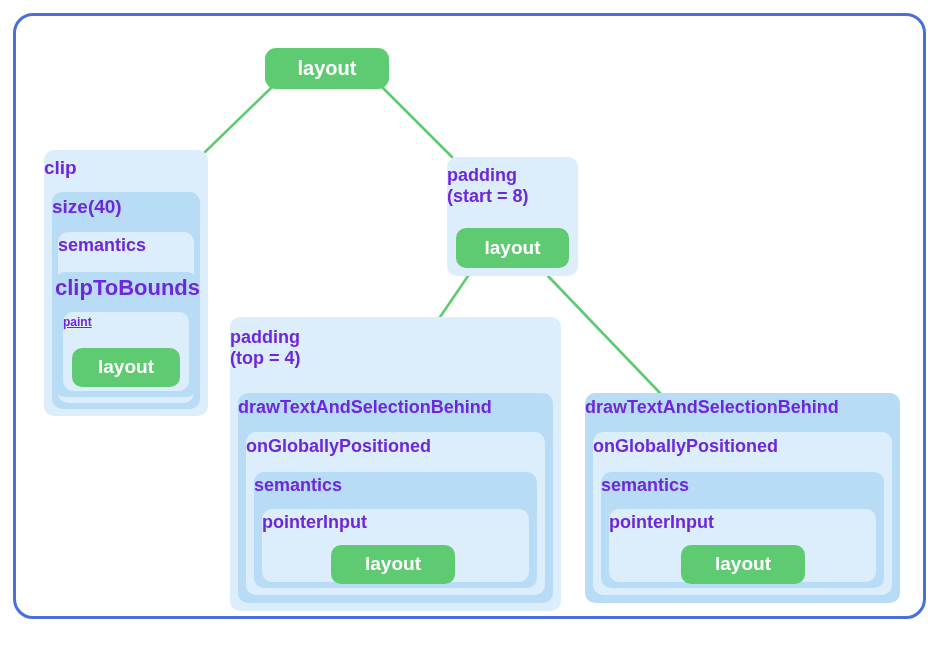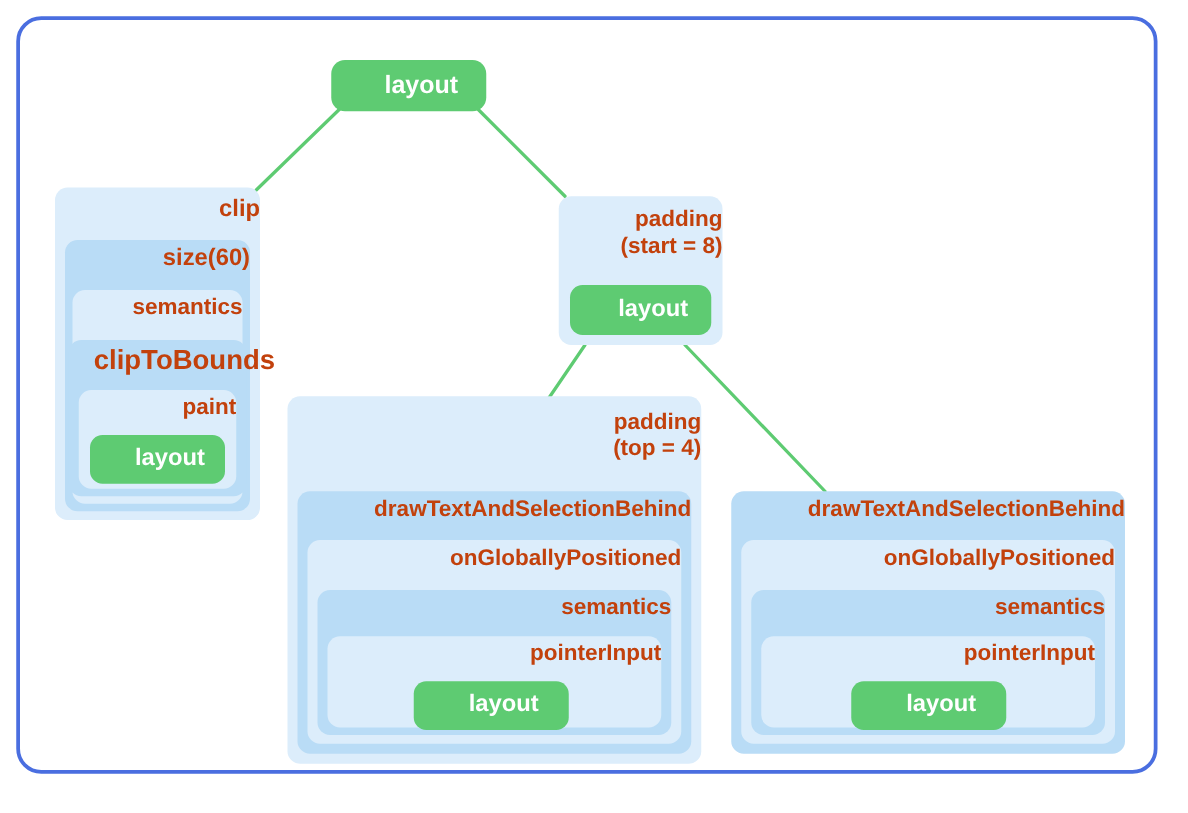--- a/index.html
+++ b/index.html
@@ -41,8 +41,7 @@
     position: absolute;
     box-sizing: border-box;
     border-radius: 10px;
-    text-align: right;
-    padding-left: 20px;
+    text-align: left;
   }
   .node-label {
     display: block;

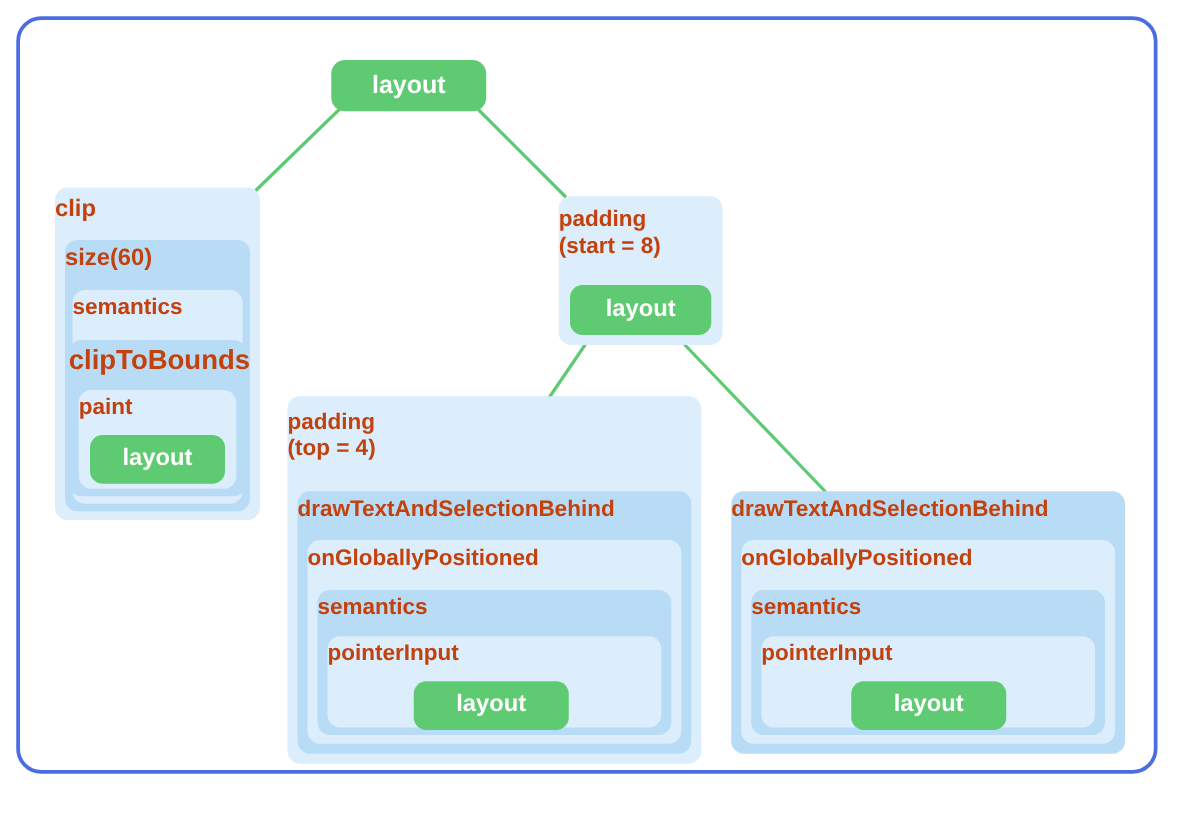--- a/index.html
+++ b/index.html
@@ -45,7 +45,7 @@
   }
   .node-label {
     display: block;
-    color: #c2410c;
+    color: #6d28d9;
     font-weight: bold;
     line-height: 1.18;
     white-space: pre-line;

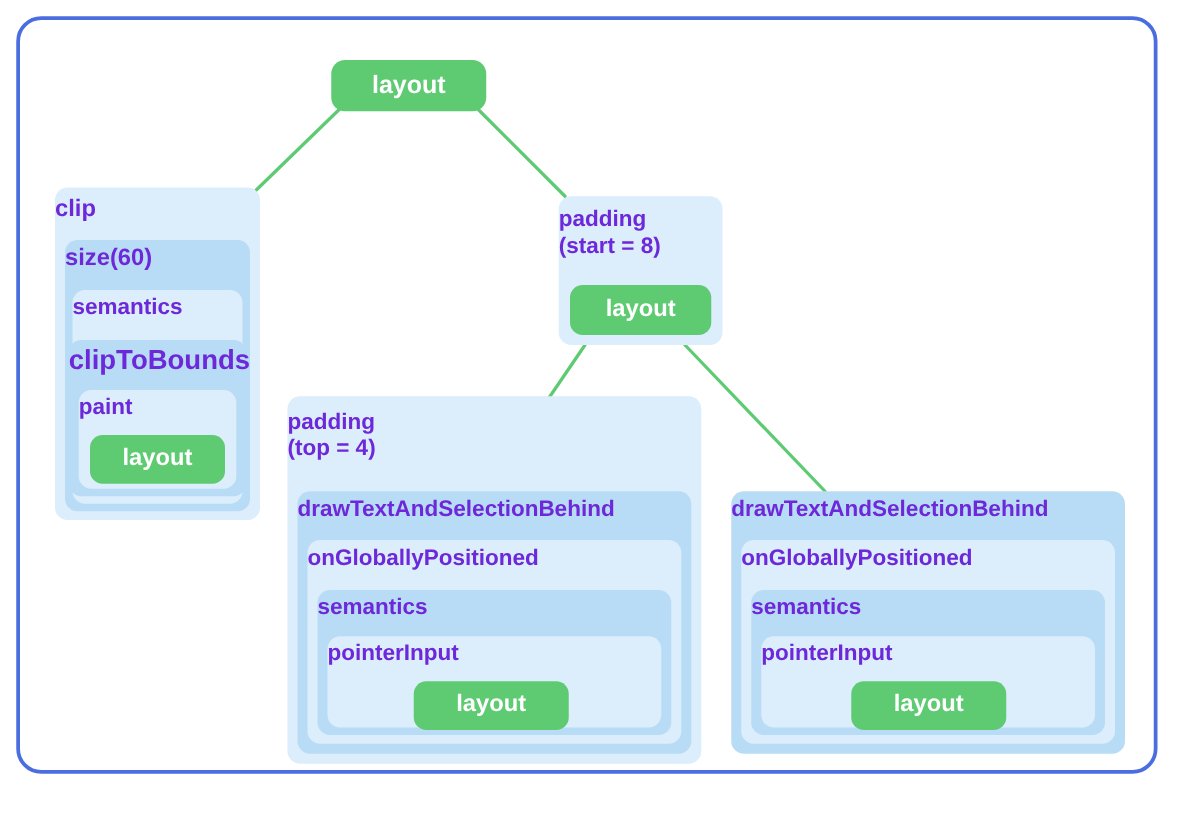--- a/index.html
+++ b/index.html
@@ -183,7 +183,7 @@
     <span class="node-label">clip</span>
   </div>
   <div class="node shade-mid" id="size40">
-    <span class="node-label">size(60)</span>
+    <span class="node-label">size(40)</span>
   </div>
   <div class="node shade-light" id="semantics-a">
     <span class="node-label">semantics</span>

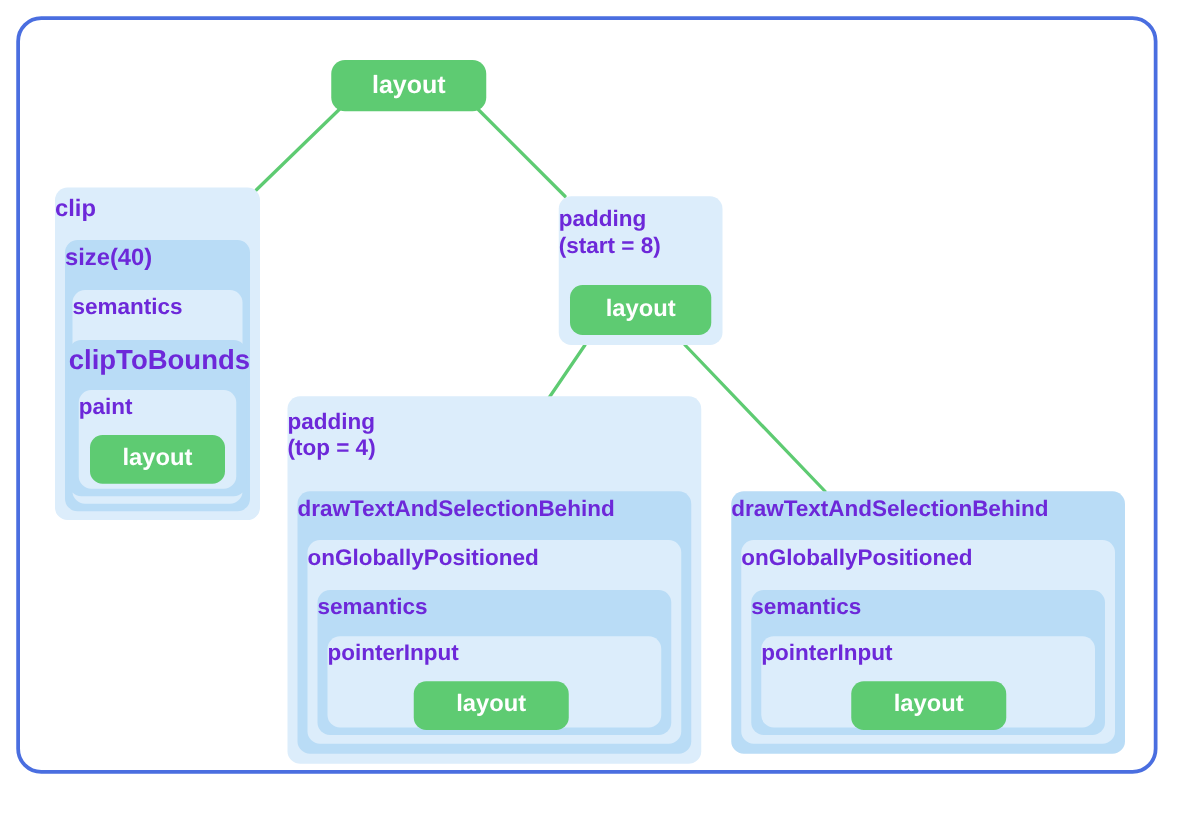--- a/index.html
+++ b/index.html
@@ -79,7 +79,7 @@
   #cliptobounds { left: 55px; top: 272px; width: 142px; height: 125px; padding-top: 3px; }
   #cliptobounds > .node-label { font-size: 22px; }
   #paint { left: 63px; top: 312px; width: 126px; height: 79px; padding-top: 3px; }
-  #paint > .node-label { font-size: 18px; }
+  #paint > .node-label { font-size: 12px; text-decoration: underline; }
   #clip-layout {
     left: 72px; top: 348px; width: 108px; height: 39px;
     display: flex; align-items: center; justify-content: center;

